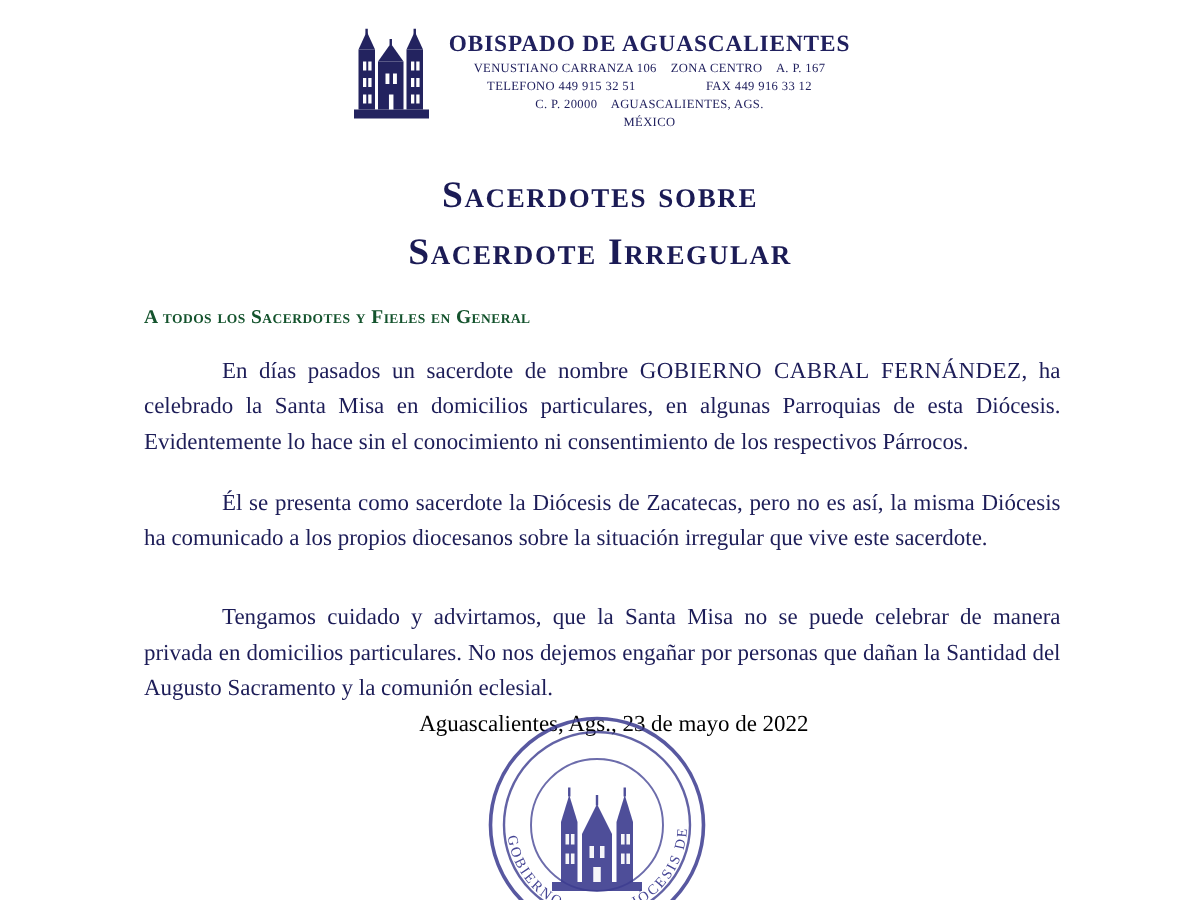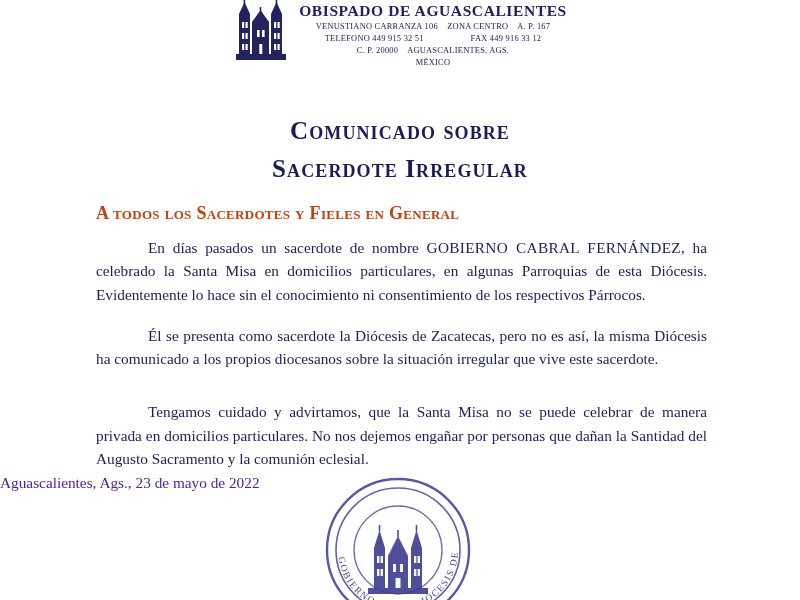--- a/index.html
+++ b/index.html
@@ -30,7 +30,7 @@
     display: flex;
     justify-content: center;
     align-items: flex-start;
-    padding-top: 0;
+    padding-top: 19px;
   }
   .crest {
     width: 56px;

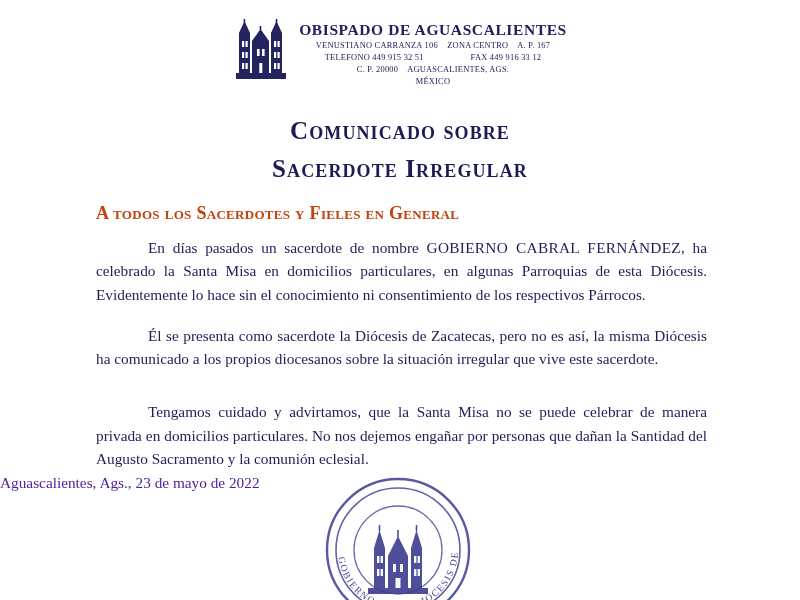--- a/index.html
+++ b/index.html
@@ -185,7 +185,7 @@
   </div>
 
   <div class="doc-title">
-    <span class="tl1">Comunicado sobre</span>
+    <span class="tl1">Sacerdotes sobre</span>
     <span class="tl2">Sacerdote Irregular</span>
   </div>
 

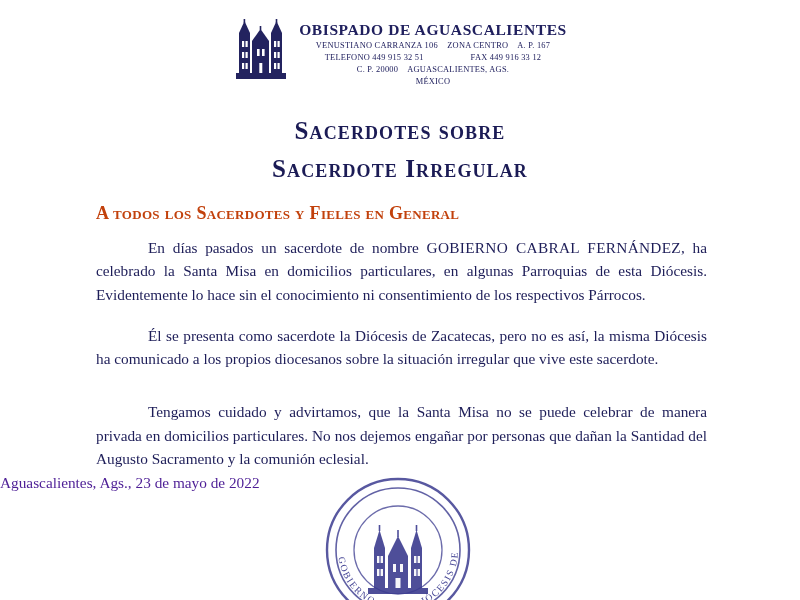--- a/index.html
+++ b/index.html
@@ -83,11 +83,11 @@
     position: absolute;
     top: 203px;
     left: 96px;
-    font-size: 18px;
+    font-size: 13px;
     font-weight: bold;
     font-variant: small-caps;
     letter-spacing: 0.3px;
-    color: #c2410c;
+    color: #14532d;
   }
 
   

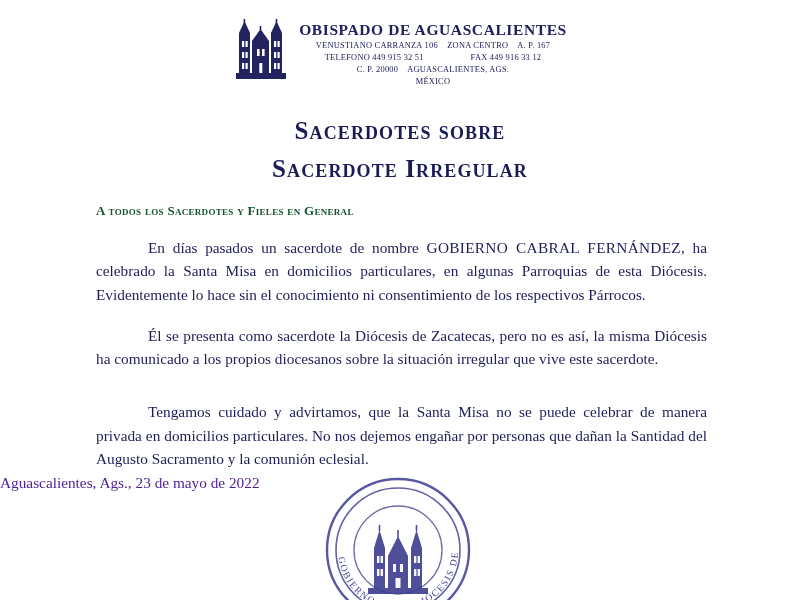--- a/index.html
+++ b/index.html
@@ -116,8 +116,9 @@
     width: 632px;
     padding-right: 93px;
     box-sizing: border-box;
+    text-align: right;
     font-size: 15.3px;
-    color: #4c1d95;
+    color: #000000;
   }
 
   

